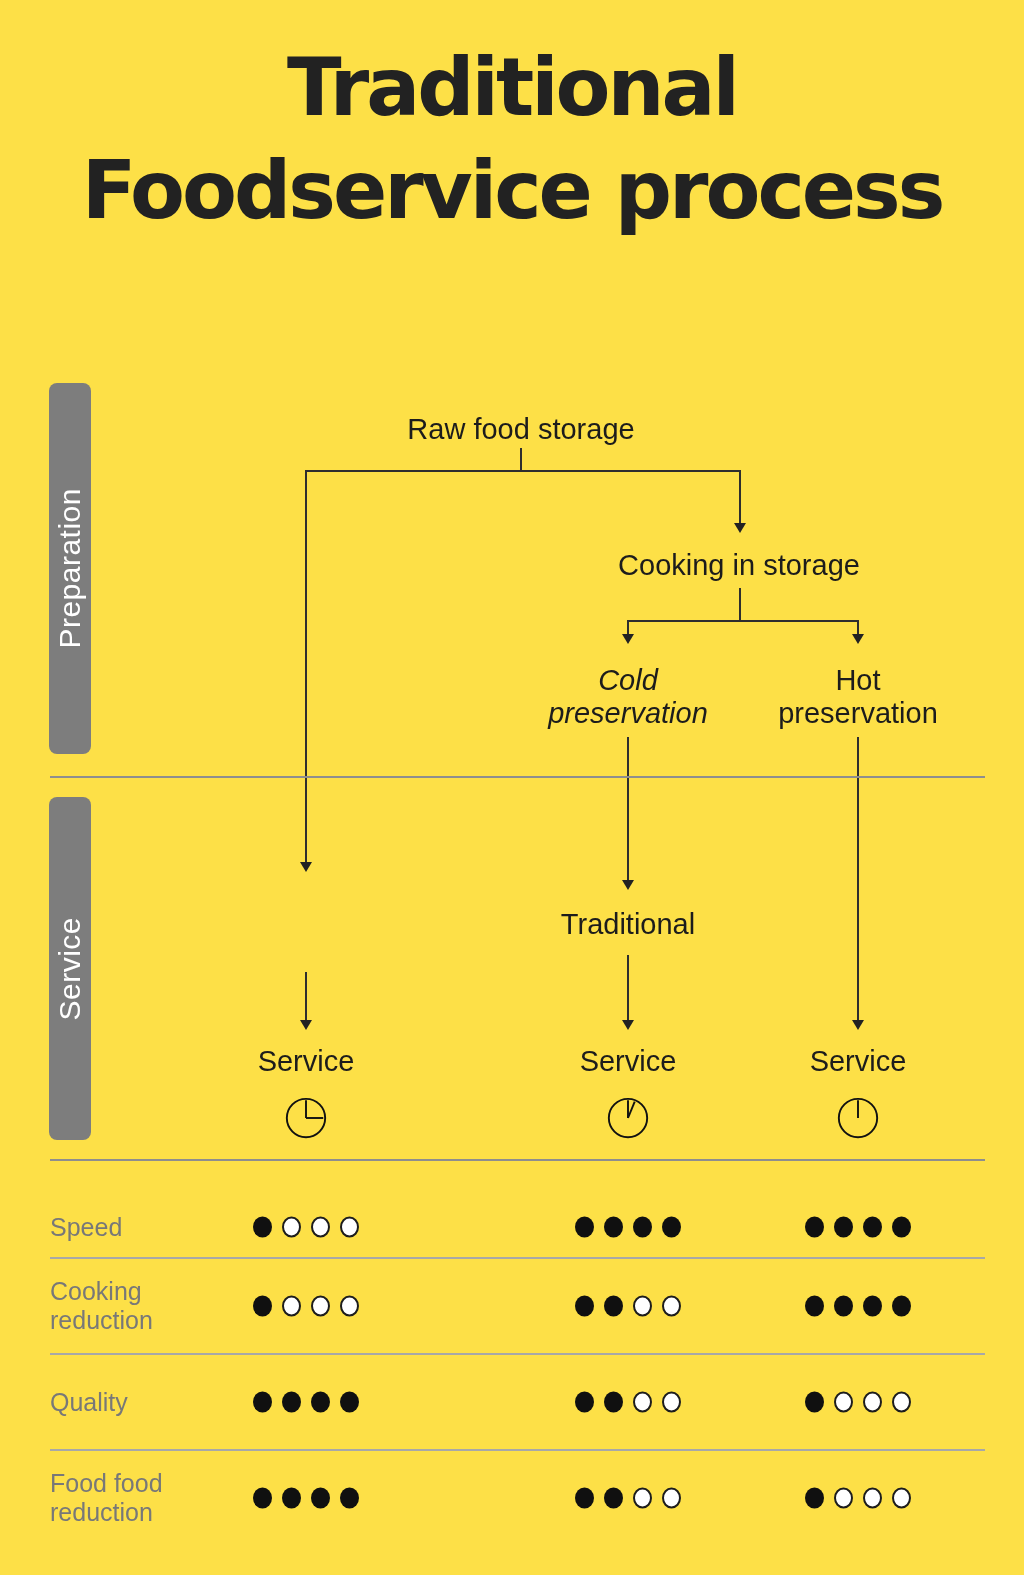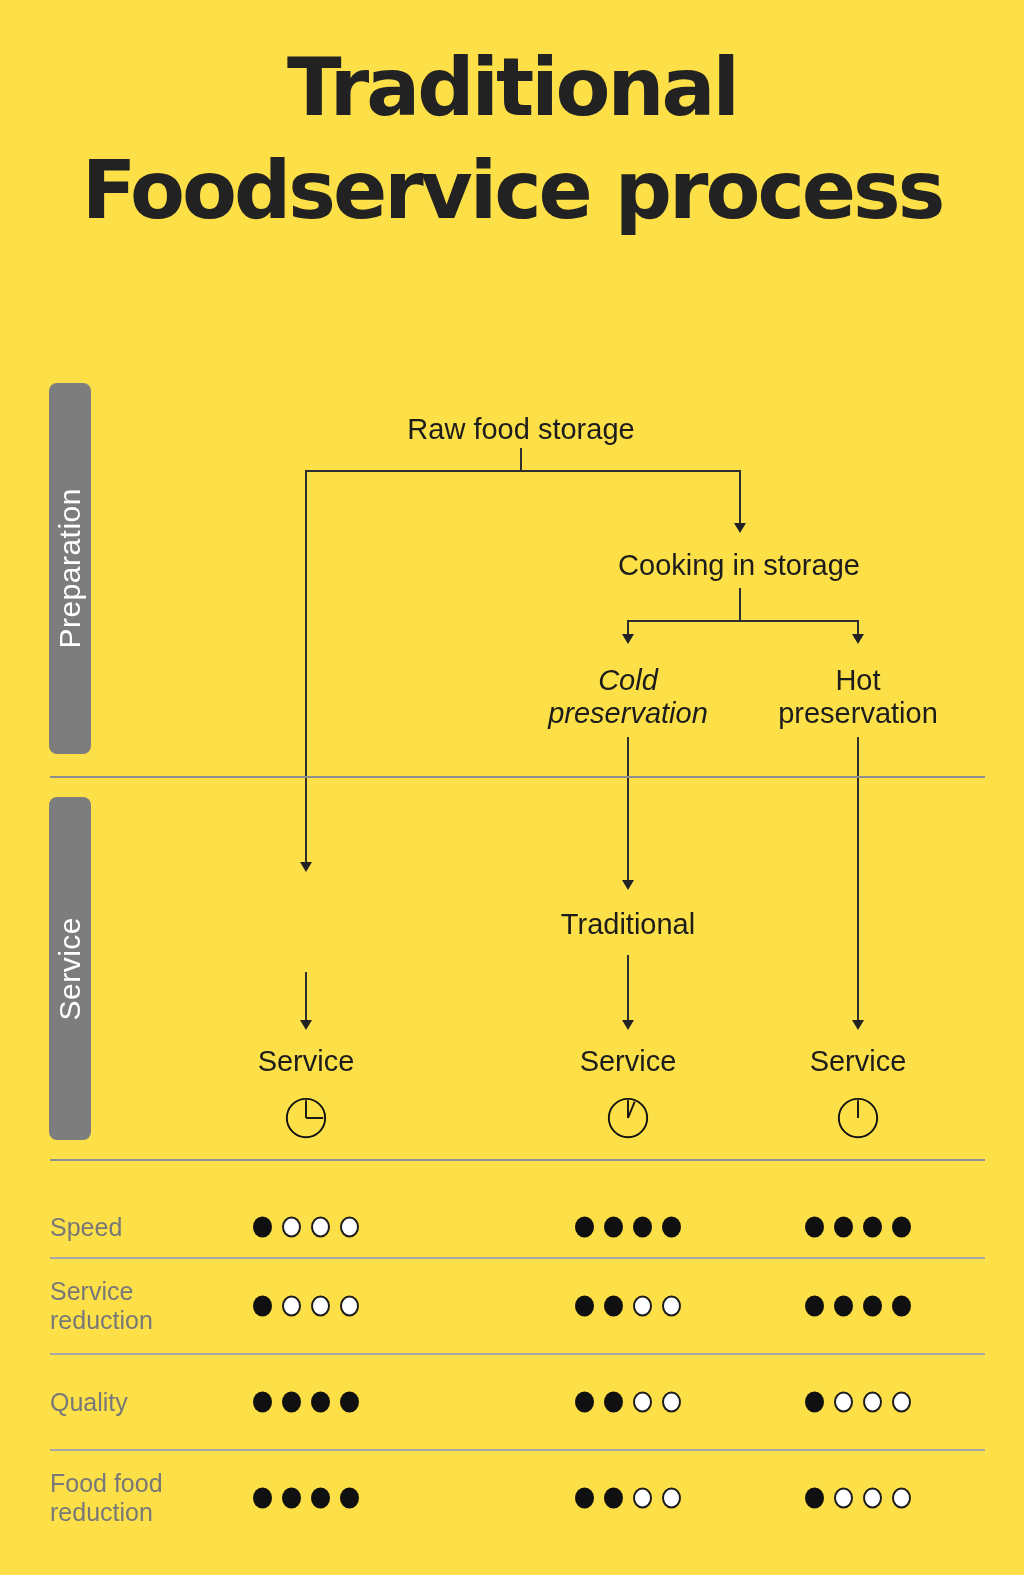--- a/index.html
+++ b/index.html
@@ -154,7 +154,7 @@
       </div>
   </div>
   <div class="trow" style="top:1259px;height:94px;">
-    <div class="rlabel">Service reduction</div>
+    <div class="rlabel">Cooking reduction</div>
     <div class="dots" style="left:203px;">
         <span class="dot dot-filled"></span>
         <span class="dot dot-empty"></span>

